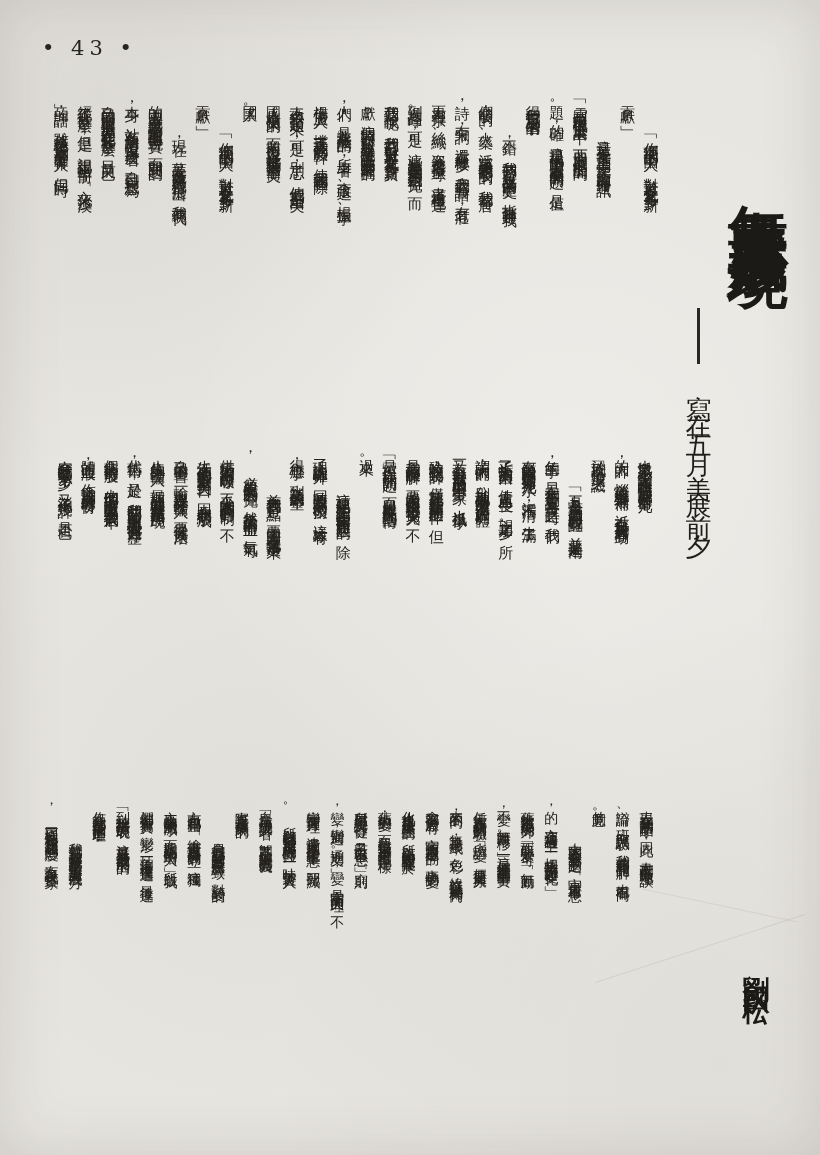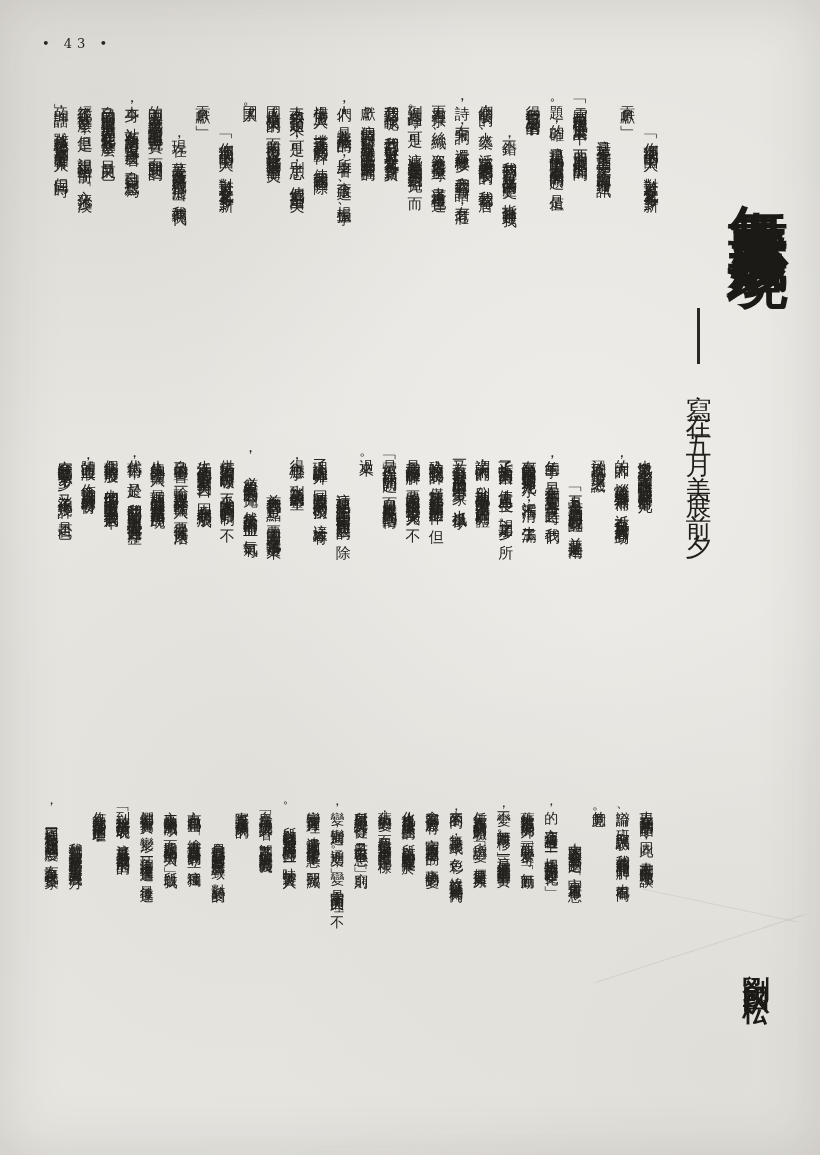--- a/index.html
+++ b/index.html
@@ -25,7 +25,7 @@
   .crease-2{width:160px;height:1px;left:640px;top:905px;transform:rotate(12deg);}
   .page-number{
     position:absolute;left:42px;top:36px;
-    font-size:13px;letter-spacing:5px;color:#262420;
+    font-size:21px;letter-spacing:5px;color:#262420;
     font-family:"DejaVu Serif", serif;
   }
   .v{ writing-mode:vertical-rl; text-orientation:upright; color:#24221e; }

